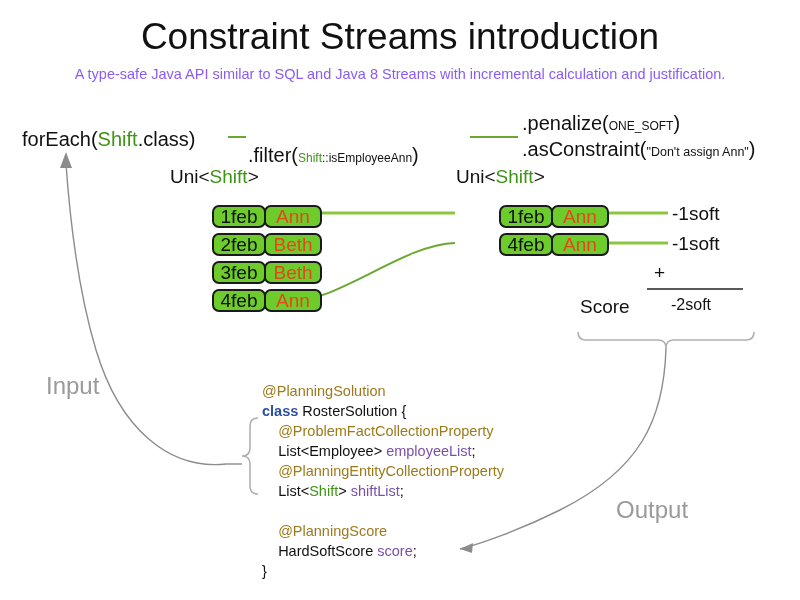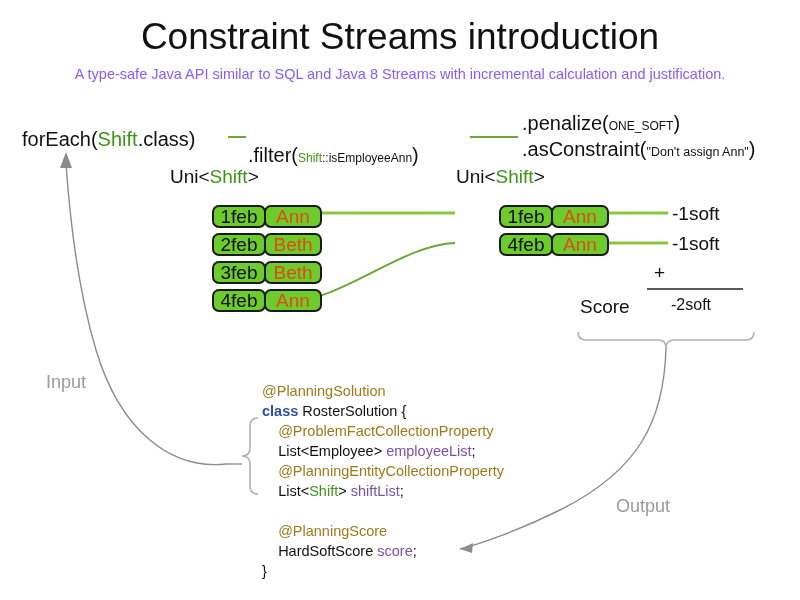--- a/index.html
+++ b/index.html
@@ -78,7 +78,7 @@
   .gsh{color:#3f9416;}
 
   
-  .glabel{font-size:18px;color:#9a9a9a;}
+  .glabel{font-size:24px;color:#9a9a9a;}
   #inputlbl{left:46px;top:372px;}
   #outputlbl{left:616px;top:496px;}
 

